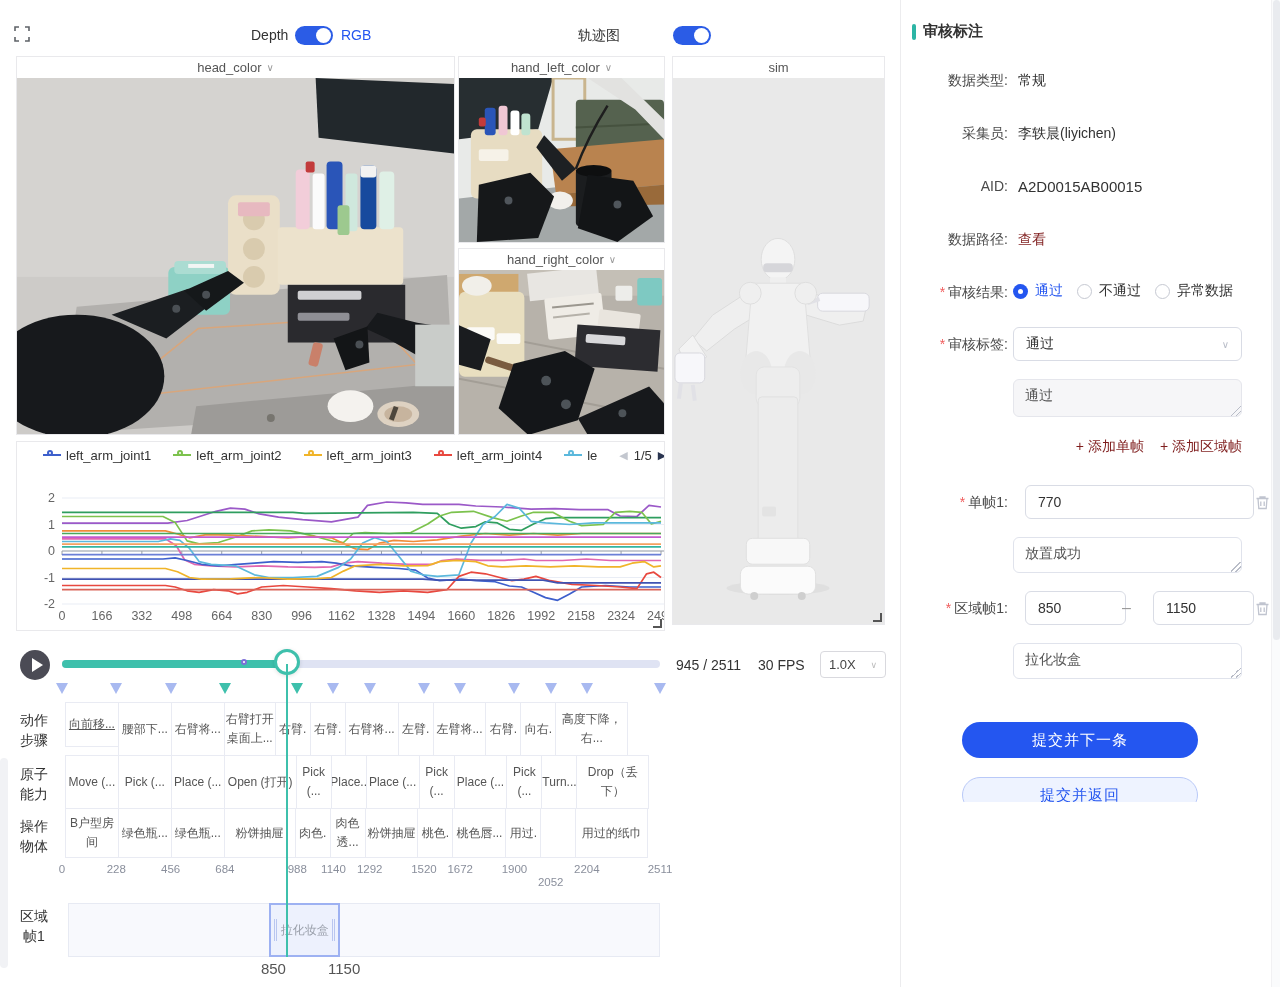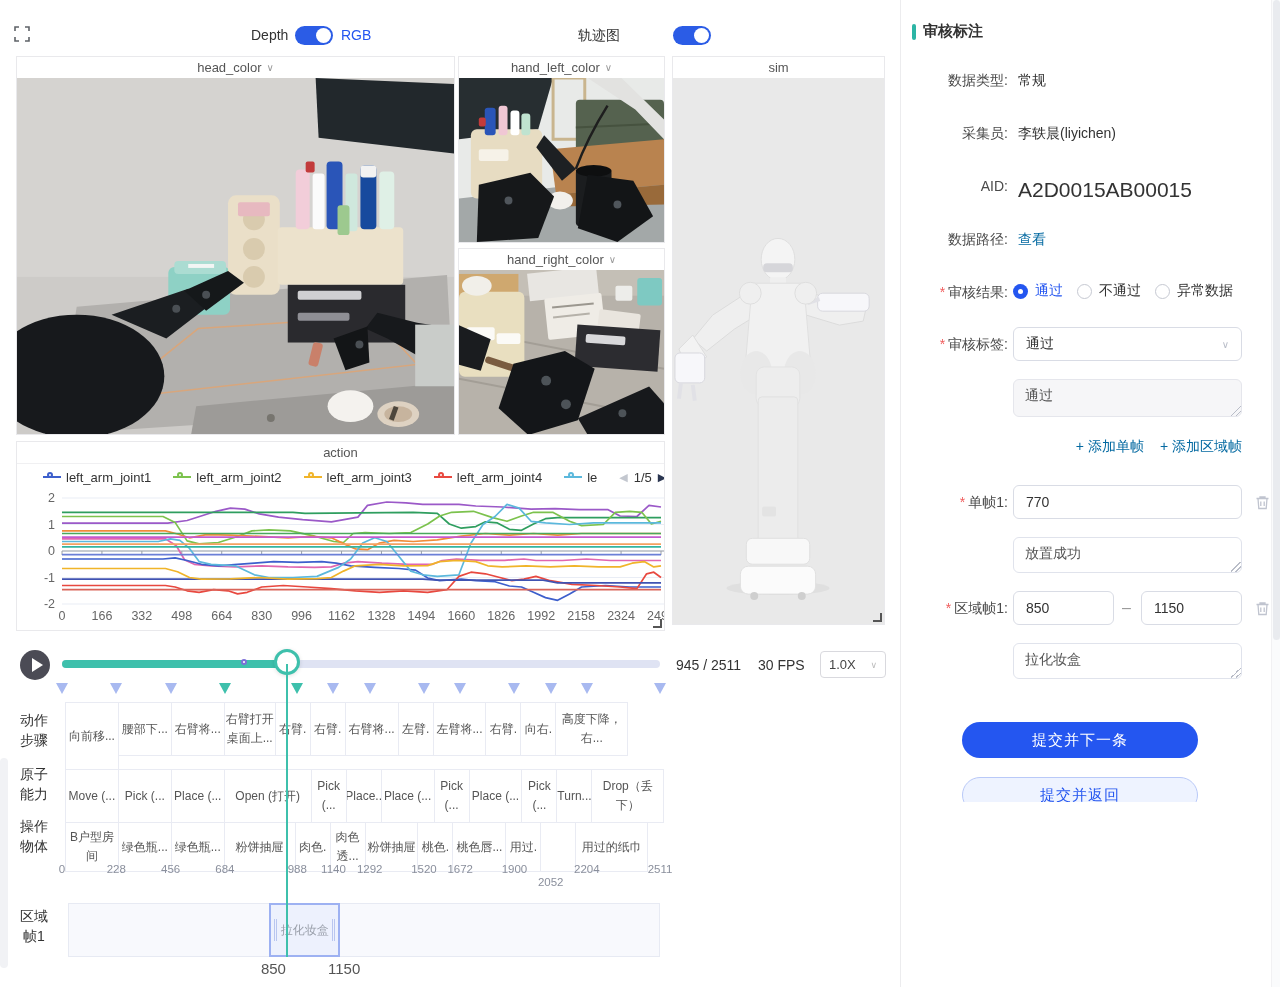--- a/index.html
+++ b/index.html
@@ -513,7 +513,7 @@
     <span class="f-value" style="top:125px">李轶晨(liyichen)</span>
 
     <span class="f-label" style="top:178px">AID:</span>
-    <span class="f-value" style="top:178px;font-size:21px">A2D0015AB00015</span>
+    <span class="f-value" style="top:178px;font-size:15px">A2D0015AB00015</span>
 
     <span class="f-label" style="top:231px">数据路径:</span>
     <span class="f-value link" style="top:231px">查看</span>

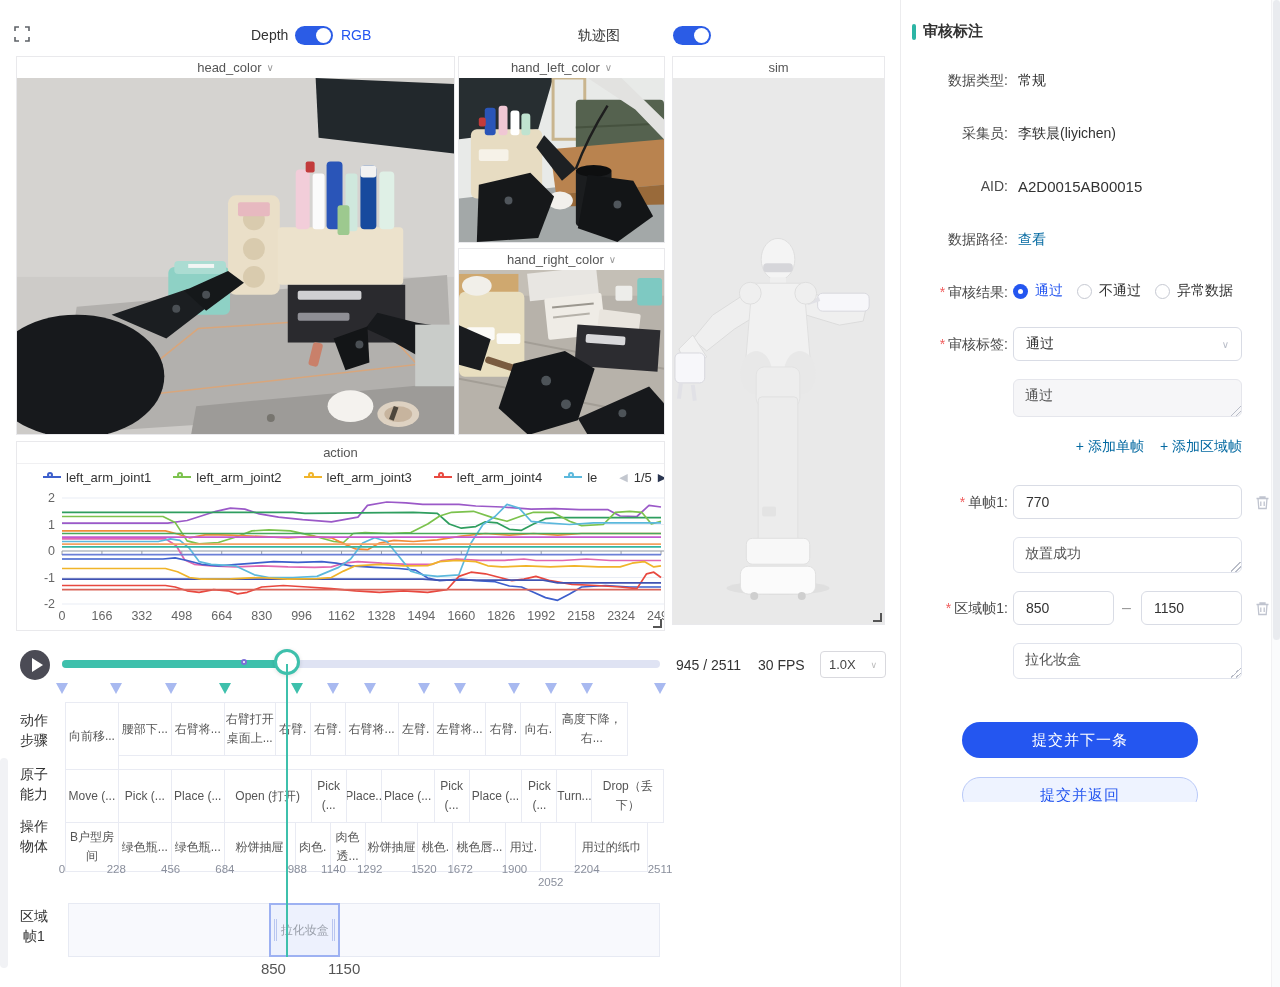--- a/index.html
+++ b/index.html
@@ -82,7 +82,7 @@
   .f-label { position:absolute; width:107px; text-align:right; font-size:14px; color:#4a4a4a; }
   .f-label .req { color:#f05b5b; margin-right:3px; }
   .f-value { position:absolute; left:117px; font-size:14px; color:#333; }
-  .link { color:#0369a1; cursor:pointer; }
+  .link { color:#7f1d1d; cursor:pointer; }
   .radio-row { position:absolute; left:112px; display:flex; align-items:center; gap:14px; font-size:14px; }
   .radio { display:flex; align-items:center; gap:7px; cursor:pointer; color:#333; }
   .radio .rb { width:15px; height:15px; border-radius:50%; border:1px solid #c6c9d2; background:#fff; position:relative; }

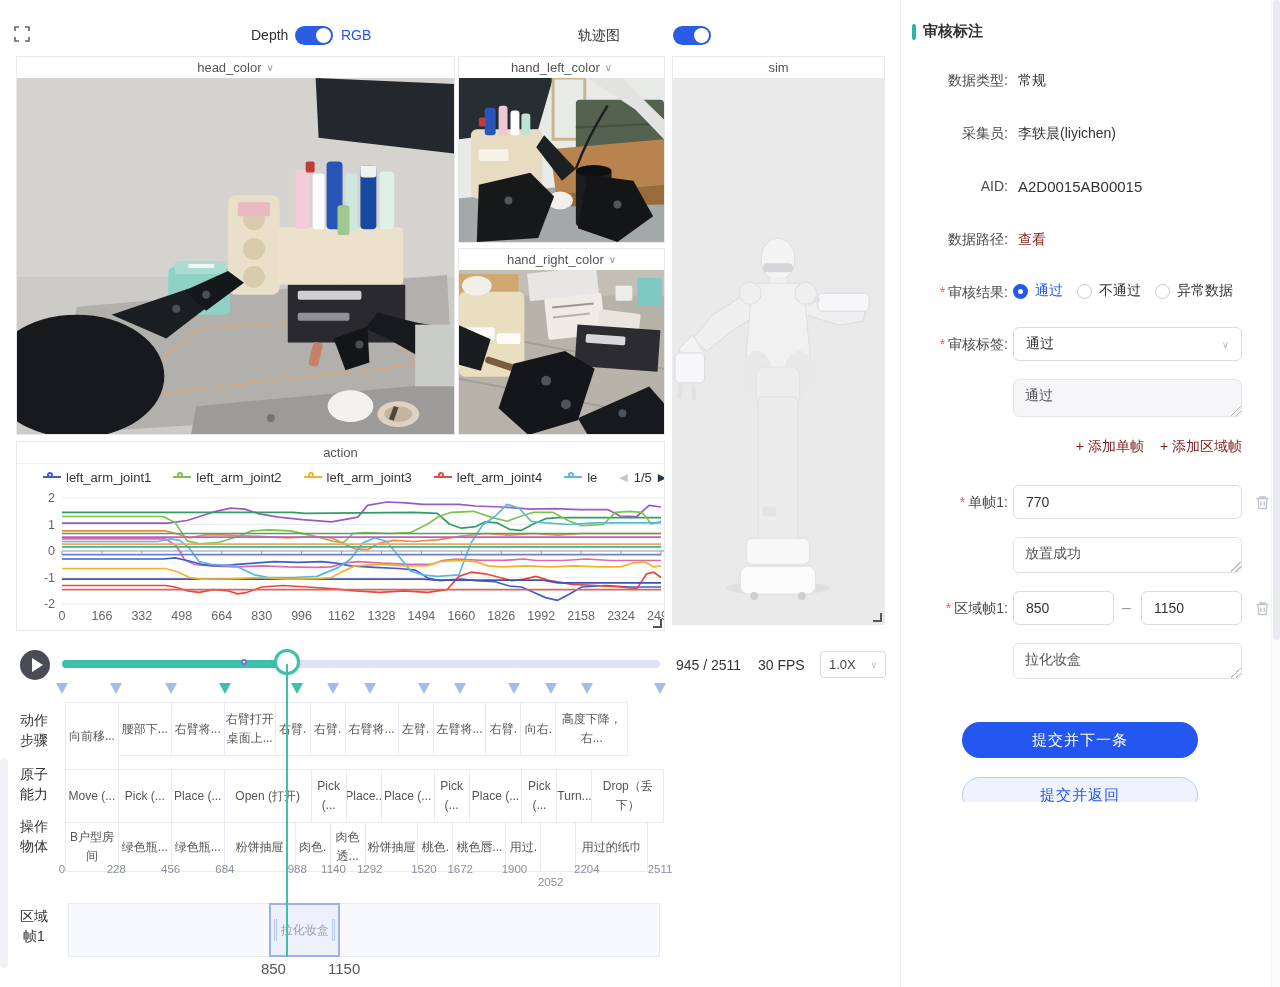--- a/index.html
+++ b/index.html
@@ -285,7 +285,6 @@
 
   
   <div class="chart-panel">
-    <div class="chart-title">action</div>
     <div class="chart-legend">
       <span class="legend-item">
           <span class="legend-line" style="background:#3d5fcc">

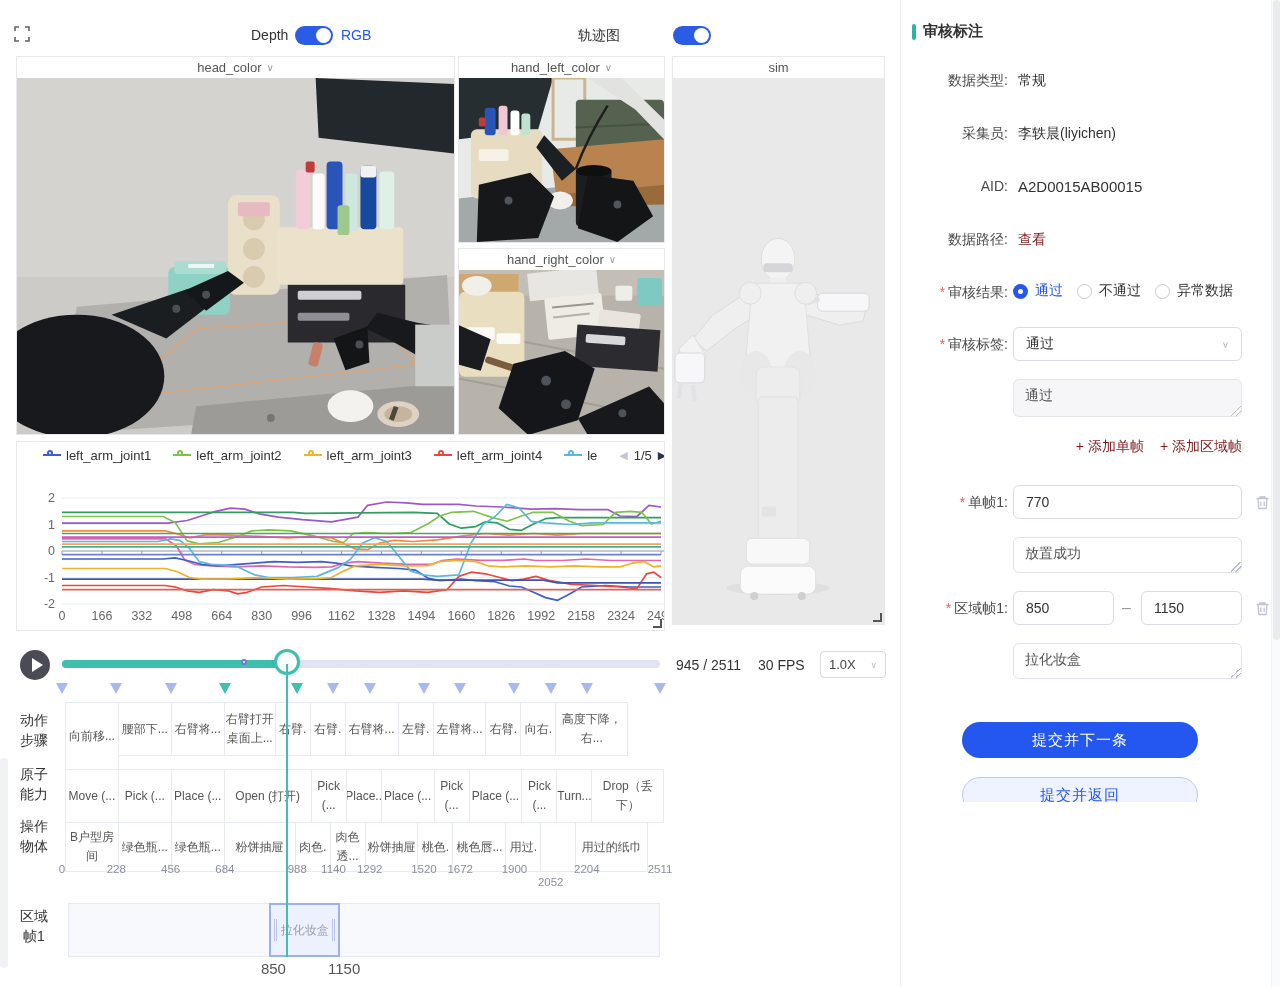--- a/index.html
+++ b/index.html
@@ -95,7 +95,7 @@
   .ta.gray { background:#f6f6f8; border-color:#e5e6ec; }
   .ta-resize { position:absolute; width:10px; height:10px; pointer-events:none;
     background:linear-gradient(135deg, transparent 45%, #b9bdc8 45%, #b9bdc8 52%, transparent 52%, transparent 70%, #b9bdc8 70%, #b9bdc8 77%, transparent 77%); }
-  .inp { position:absolute; height:34px; border:1px solid #d9dce5; border-radius:6px; font-size:14px; color:#333; padding:0 12px; font-family:inherit; background:#fff; }
+  .inp { position:absolute; height:34px; border:1px solid #d9dce5; border-radius:6px; font-size:14px; color:#333; padding:0 12px; font-family:inherit; background:#fff;margin-left:12px; }
   .add-links { position:absolute; left:112px; width:229px; display:flex; justify-content:flex-end; gap:16px; font-size:14px; }
   .trash { position:absolute; left:353px; width:17px; height:17px; cursor:pointer; }
   .btn { position:absolute; left:61px; width:236px; height:36px; border-radius:18px; font-size:15px; display:flex; align-items:center; justify-content:center; cursor:pointer; letter-spacing:1px; }

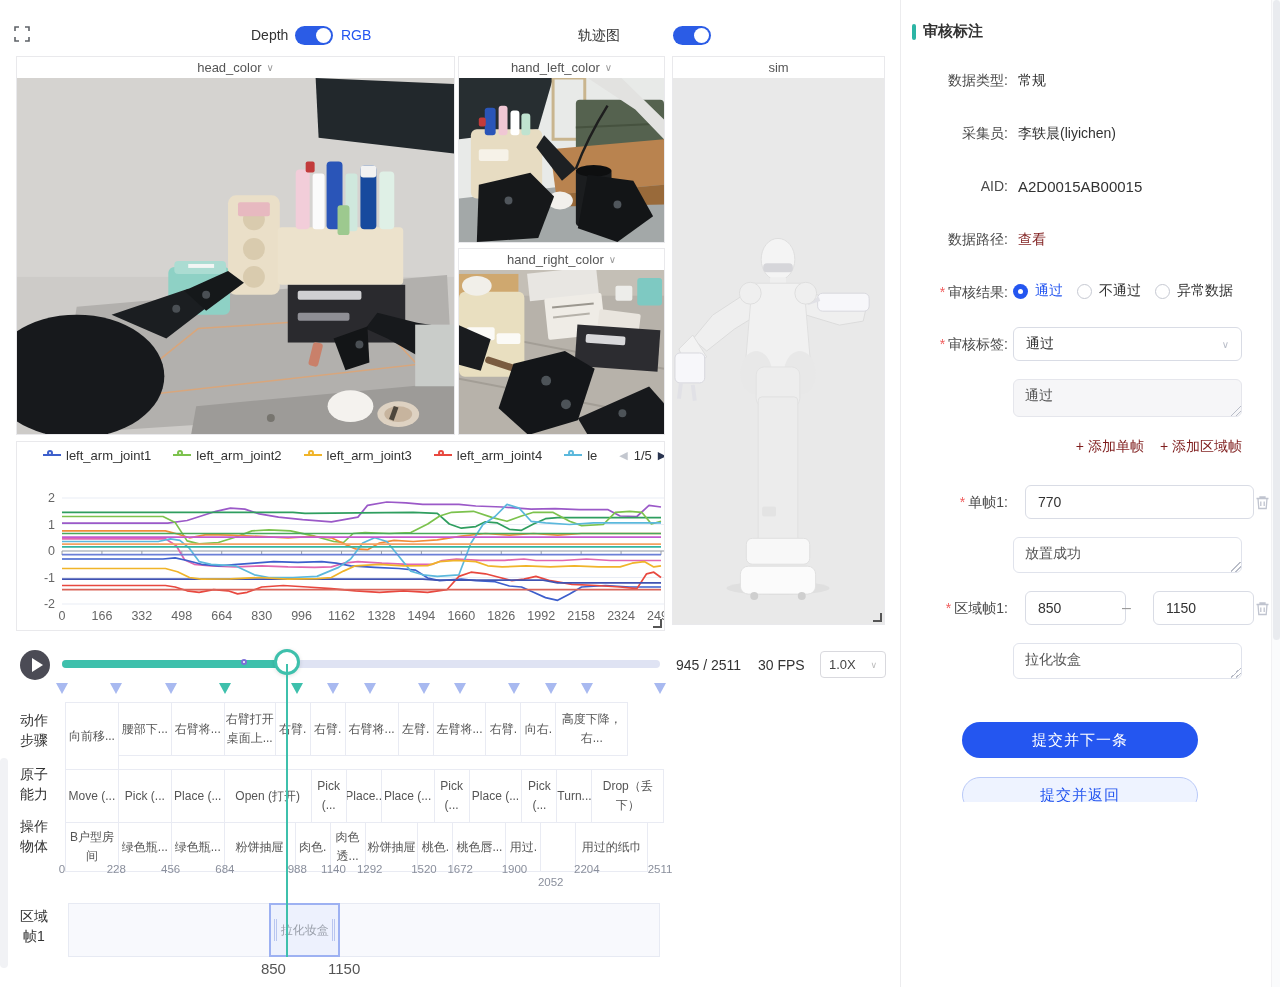--- a/index.html
+++ b/index.html
@@ -426,7 +426,7 @@
     </div>
   <div class="tbl-grid" id="tbl-grid">
       <div class="tbl-row">
-        <div class="tbl-cell" style="width: 53.9px; height: 68px;">向前移...</div>
+        <div class="tbl-cell" style="width: 53.9px; height: 45px; text-decoration: underline;">向前移...</div>
         <div class="tbl-cell" style="width: 53.9px; height: 54px;">腰部下...</div>
         <div class="tbl-cell" style="width: 53.9px; height: 54px;">右臂将...</div>
         <div class="tbl-cell" style="width: 52px; height: 54px;">右臂打开桌面上...</div>

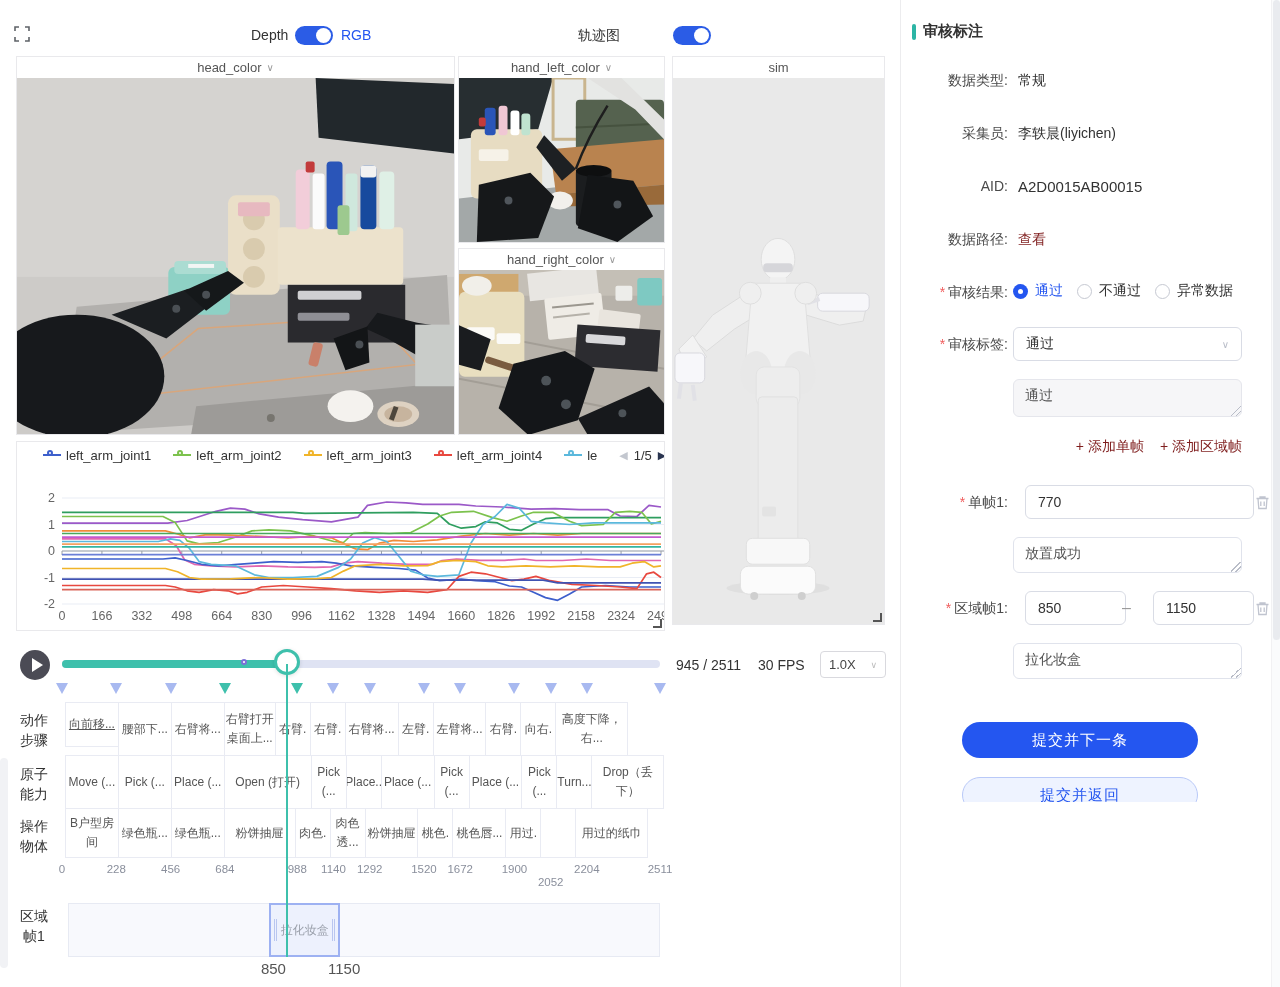--- a/index.html
+++ b/index.html
@@ -443,7 +443,7 @@
         <div class="tbl-cell" style="width: 53.9px; height: 54px;">Move (...</div>
         <div class="tbl-cell" style="width: 53.9px; height: 54px;">Pick (...</div>
         <div class="tbl-cell" style="width: 53.9px; height: 54px;">Place (...</div>
-        <div class="tbl-cell" style="width: 88px; height: 54px;">Open (打开)</div>
+        <div class="tbl-cell" style="width: 73px; height: 54px;">Open (打开)</div>
         <div class="tbl-cell" style="width: 36px; height: 54px;">Pick (...</div>
         <div class="tbl-cell" style="width: 36px; height: 54px;">Place..</div>
         <div class="tbl-cell" style="width: 53.9px; height: 54px;">Place (...</div>

